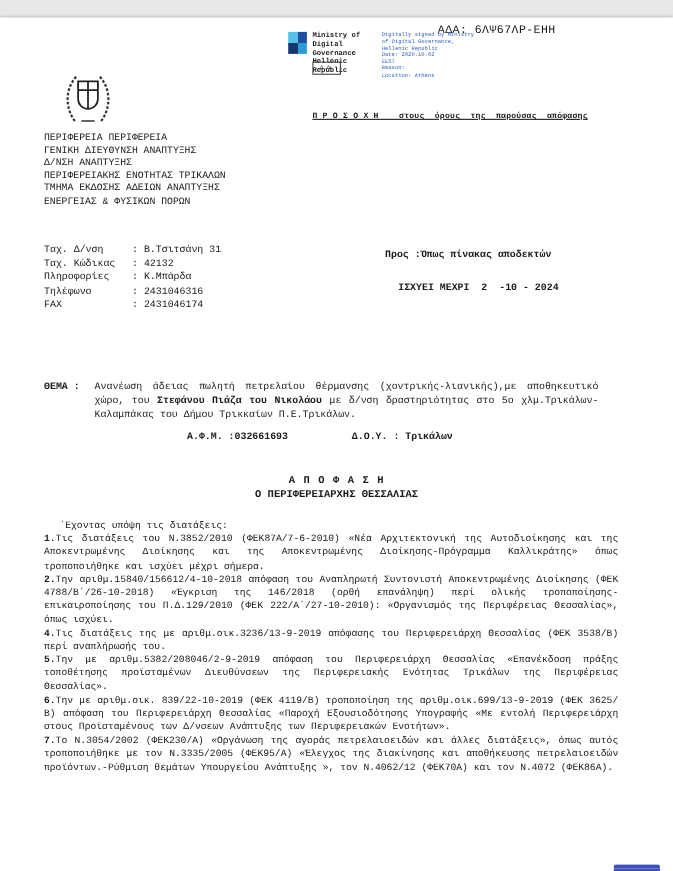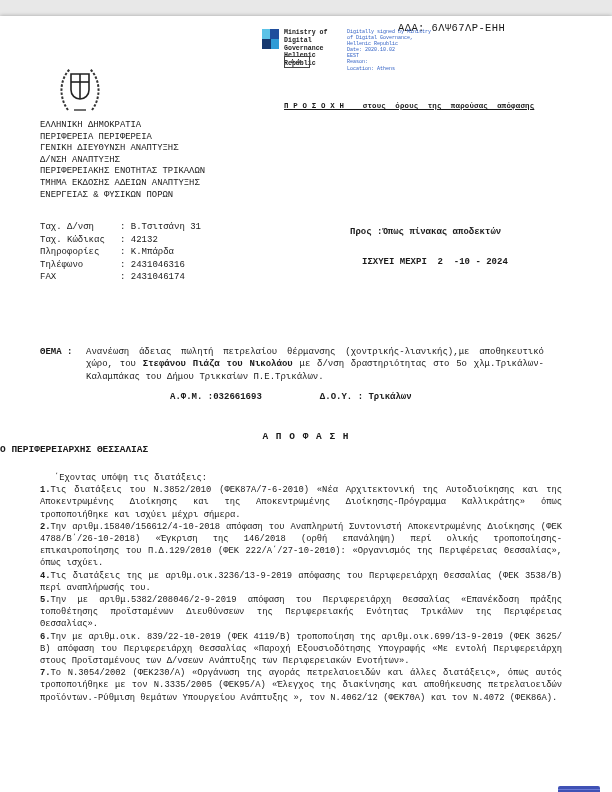--- a/index.html
+++ b/index.html
@@ -102,7 +102,6 @@
   </svg>
 
   <div class="letterhead">
-    <div>ΕΛΛΗΝΙΚΗ ΔΗΜΟΚΡΑΤΙΑ</div>
     <div>ΠΕΡΙΦΕΡΕΙΑ ΠΕΡΙΦΕΡΕΙΑ</div>
     <div>ΓΕΝΙΚΗ ΔΙΕΥΘΥΝΣΗ ΑΝΑΠΤΥΞΗΣ</div>
     <div>Δ/ΝΣΗ ΑΝΑΠΤΥΞΗΣ</div>

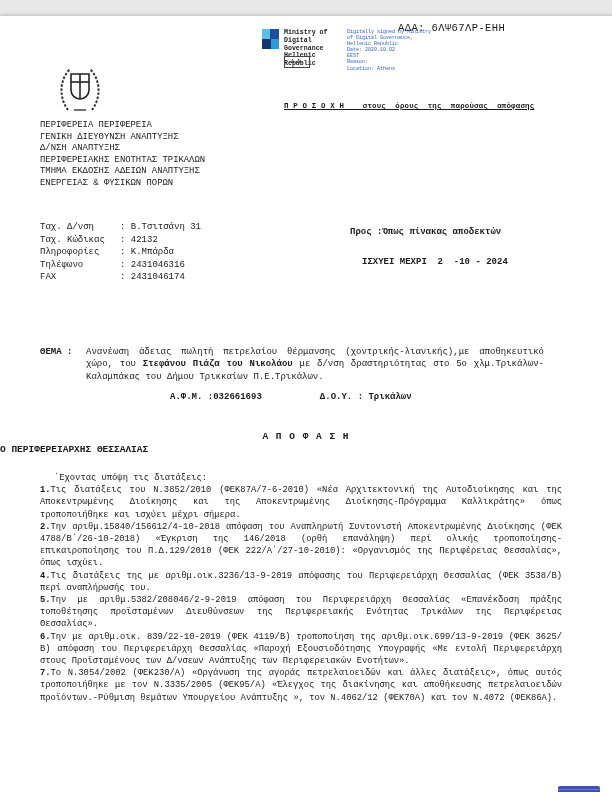--- a/index.html
+++ b/index.html
@@ -53,7 +53,7 @@
 
   .decision-title{position:absolute;left:0;top:415px;width:612px;text-align:center;
     font-size:9.5px;font-weight:bold;letter-spacing:1px;}
-  .decision-subtitle{position:absolute;left:0;top:428px;width:612px;
+  .decision-subtitle{position:absolute;left:0;top:428px;width:612px;text-align:center;
     font-size:9.5px;font-weight:bold;}
 
   .body{position:absolute;left:40px;top:456px;width:522px;font-size:8.8px;line-height:12.2px;text-align:justify;}

